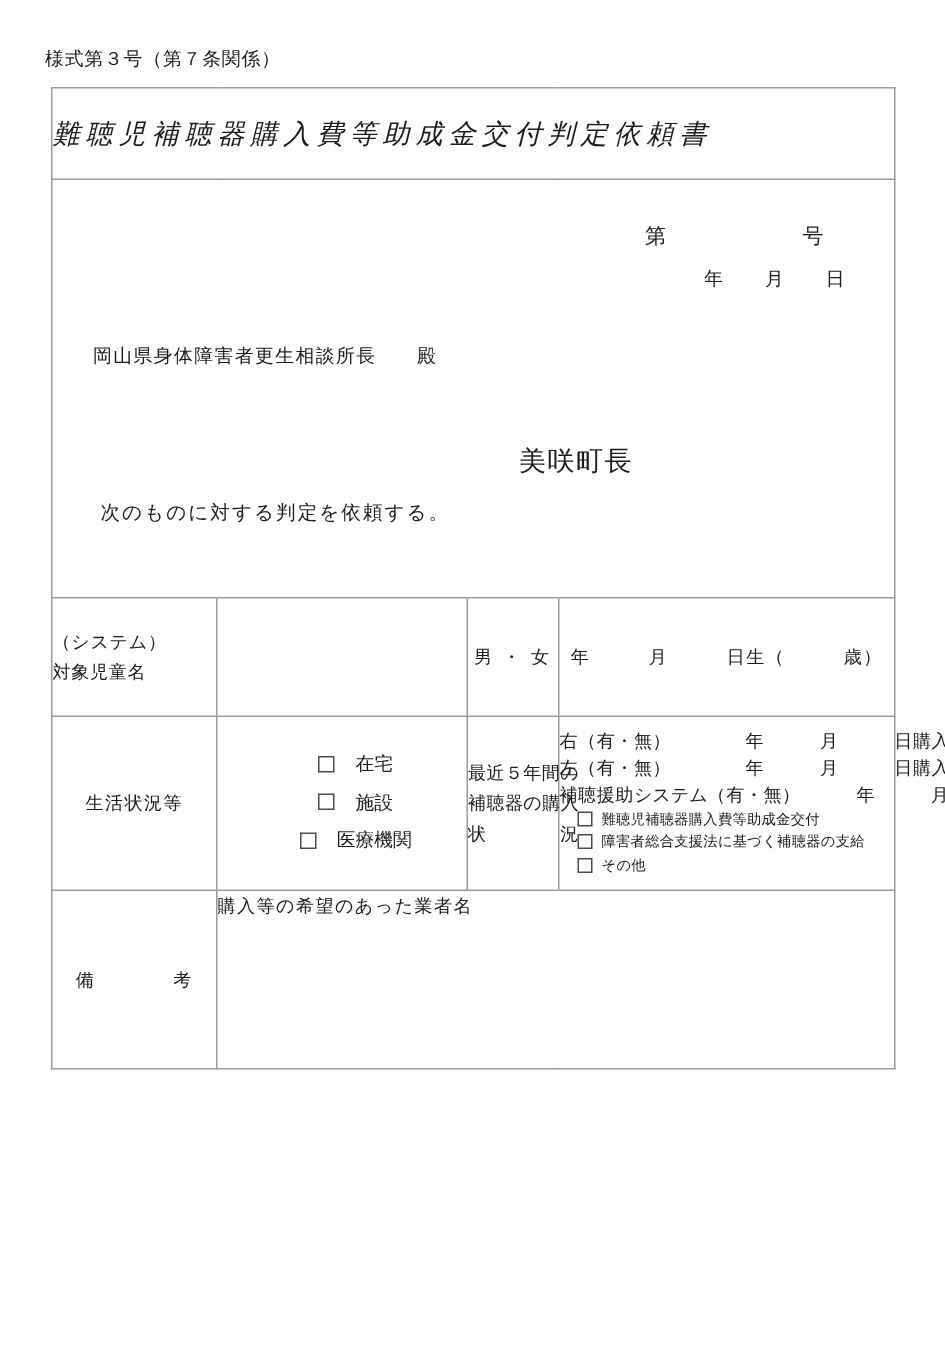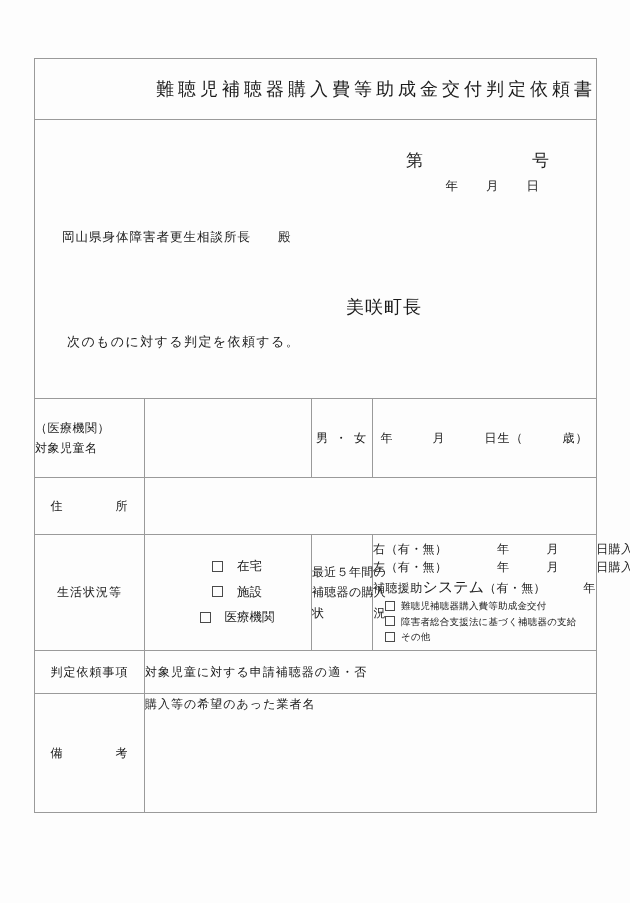--- a/index.html
+++ b/index.html
@@ -213,6 +213,7 @@
 
 <div class="page">
 
+  <div class="form-no">様式第３号（第７条関係）</div>
 
   <table class="doc-table">
     <colgroup>

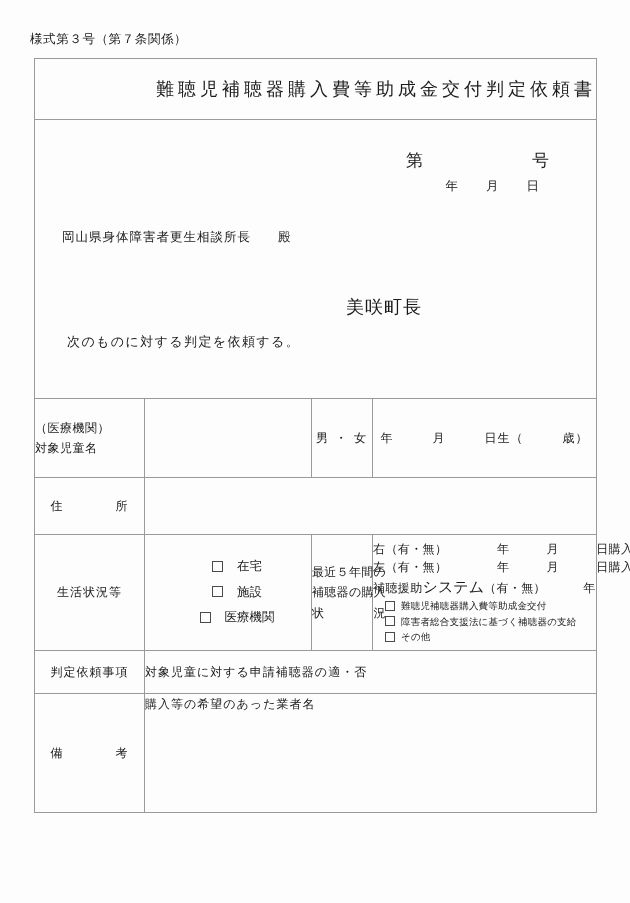--- a/index.html
+++ b/index.html
@@ -52,7 +52,8 @@
   
   .title-cell {
     height: 60px;
-    text-align: right;
+    text-align: left;
+    font-style: italic;
   }
   .doc-title {
     font-size: 18px;

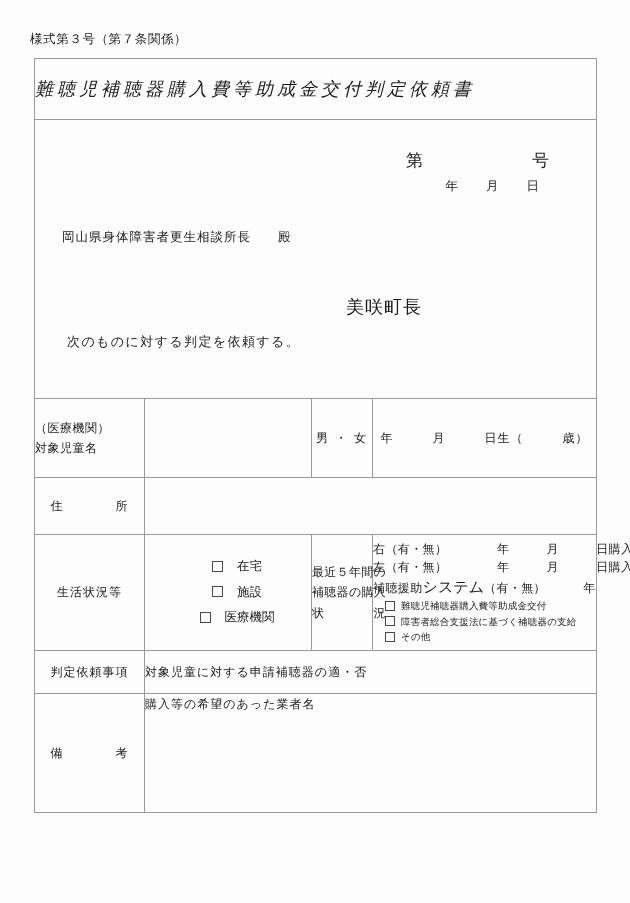--- a/index.html
+++ b/index.html
@@ -77,7 +77,7 @@
     position: absolute;
     right: 46px;
     top: 27px;
-    font-size: 17px;
+    font-size: 14px;
     letter-spacing: 1px;
     white-space: nowrap;
   }

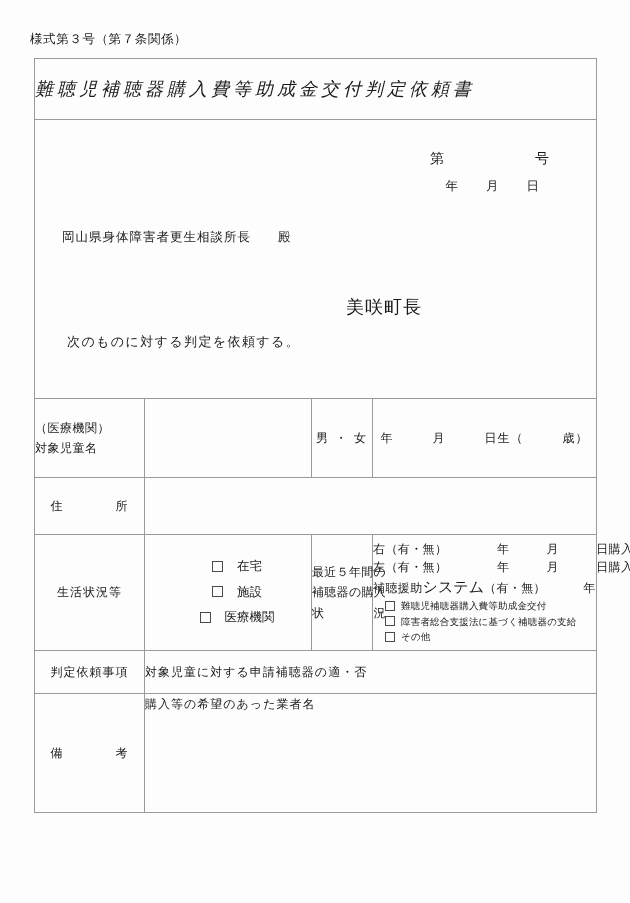--- a/index.html
+++ b/index.html
@@ -83,7 +83,7 @@
   }
   .doc-date {
     position: absolute;
-    right: 56px;
+    right: 32px;
     top: 56px;
     font-size: 12.5px;
     letter-spacing: 1px;

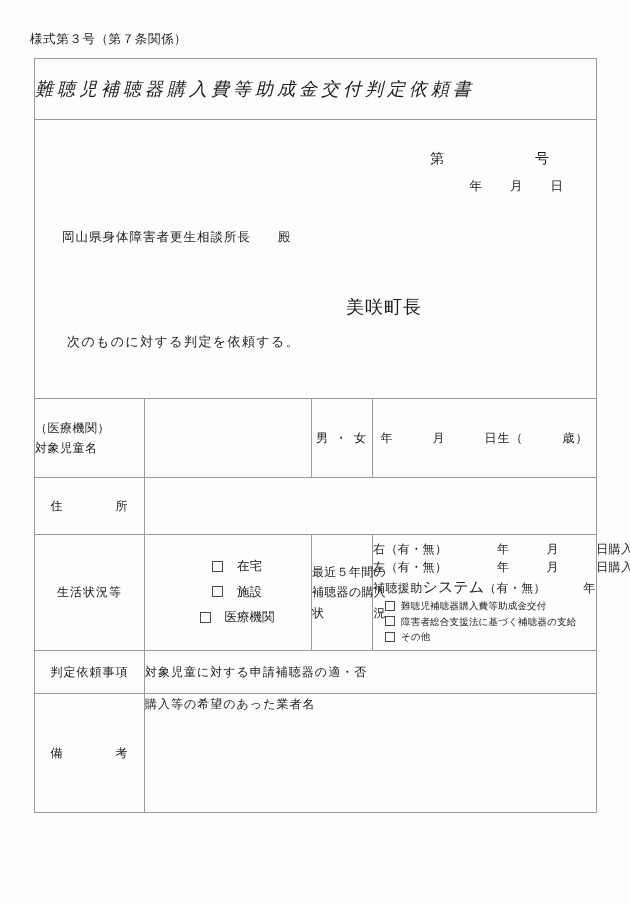--- a/index.html
+++ b/index.html
@@ -245,7 +245,7 @@
 
       <tr class="name-row">
         <td class="label-cell name-label">
-          <span class="furi">（医療機関）</span>
+          <span class="furi">（システム）</span>
           <span class="kname">対象児童名</span>
         </td>
         <td></td>

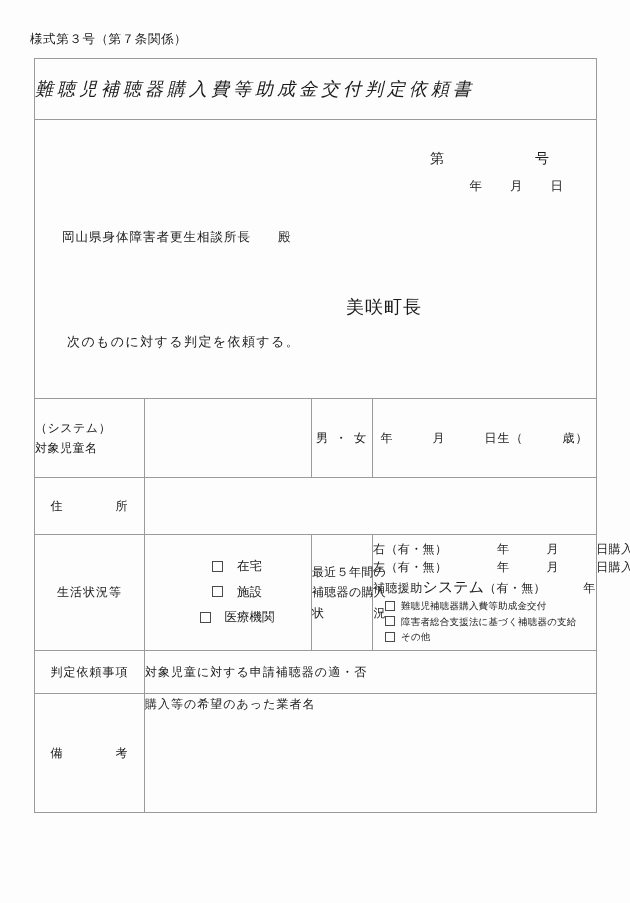--- a/index.html
+++ b/index.html
@@ -253,10 +253,6 @@
         <td class="birth-cell">年　　　月　　　日生（　　　歳）</td>
       </tr>
 
-      <tr class="addr-row">
-        <td class="label-cell">住　　　　所</td>
-        <td colspan="3"></td>
-      </tr>
 
       <tr class="life-row">
         <td class="label-cell">生活状況等</td>

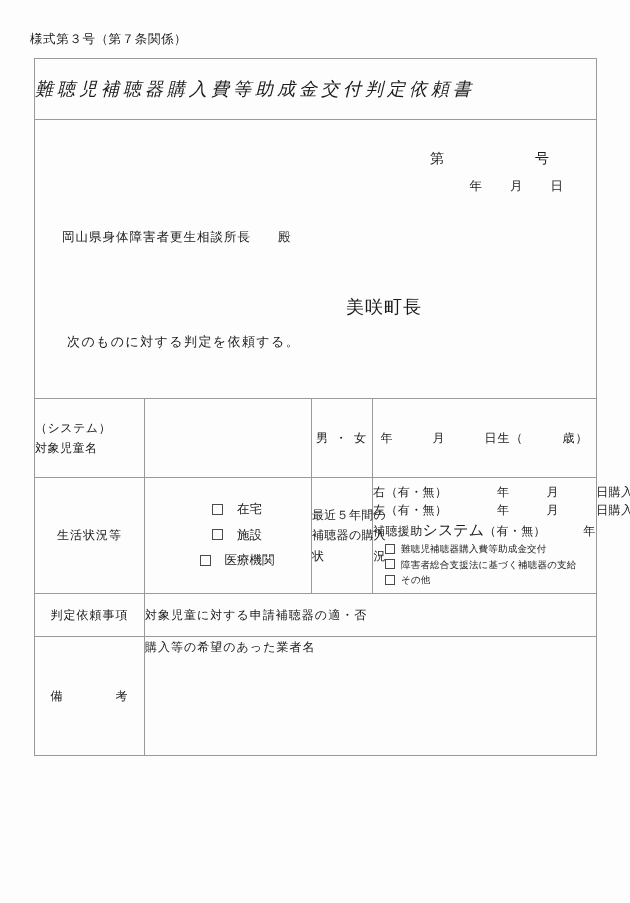--- a/index.html
+++ b/index.html
@@ -176,7 +176,7 @@
     font-size: 12px;
   }
   .pline .sml {
-    font-size: 15px;
+    font-size: 12px;
     letter-spacing: 0;
   }
   .sub-checks {

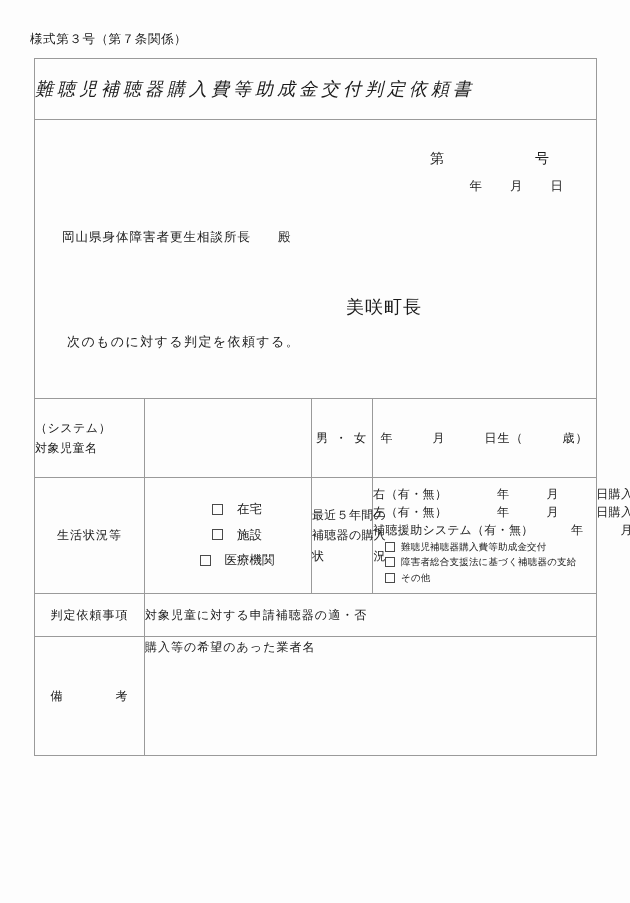--- a/index.html
+++ b/index.html
@@ -292,10 +292,6 @@
         </td>
       </tr>
 
-      <tr class="item-row">
-        <td class="label-cell">判定依頼事項</td>
-        <td class="text-cell" colspan="3">対象児童に対する申請補聴器の適・否</td>
-      </tr>
 
       <tr class="remarks-row">
         <td class="label-cell remarks-label">備　　　　考</td>

